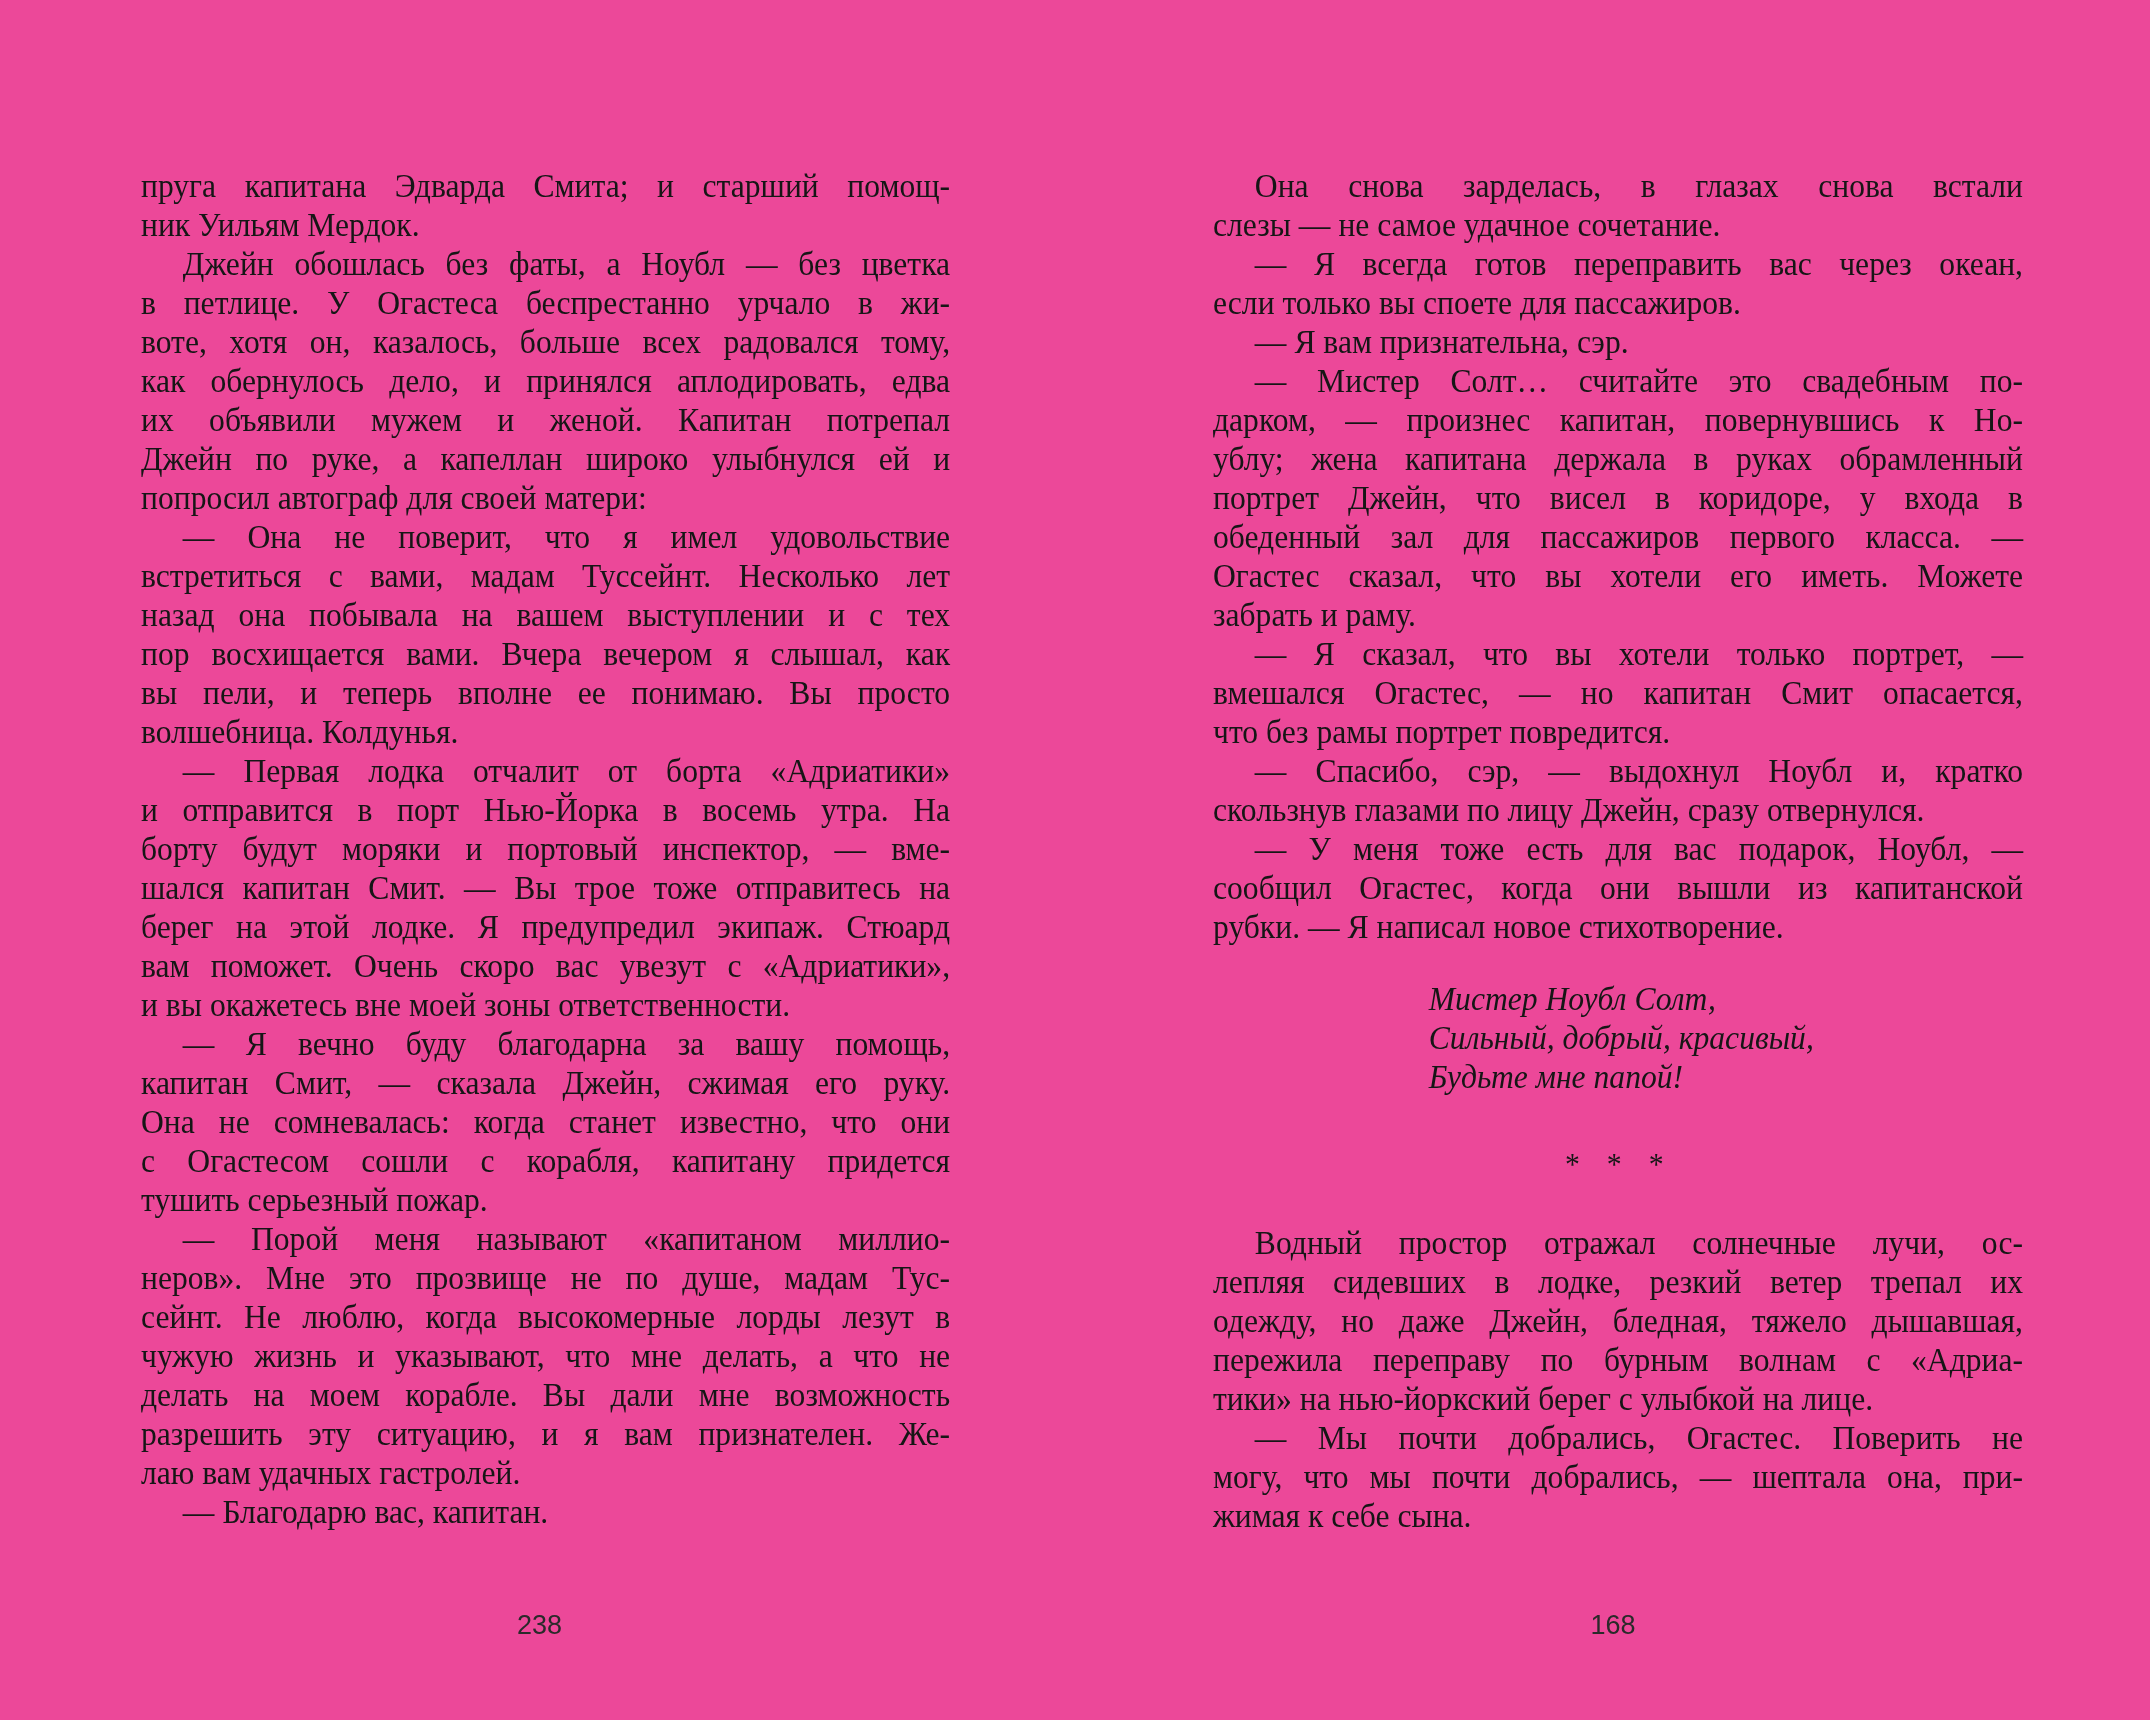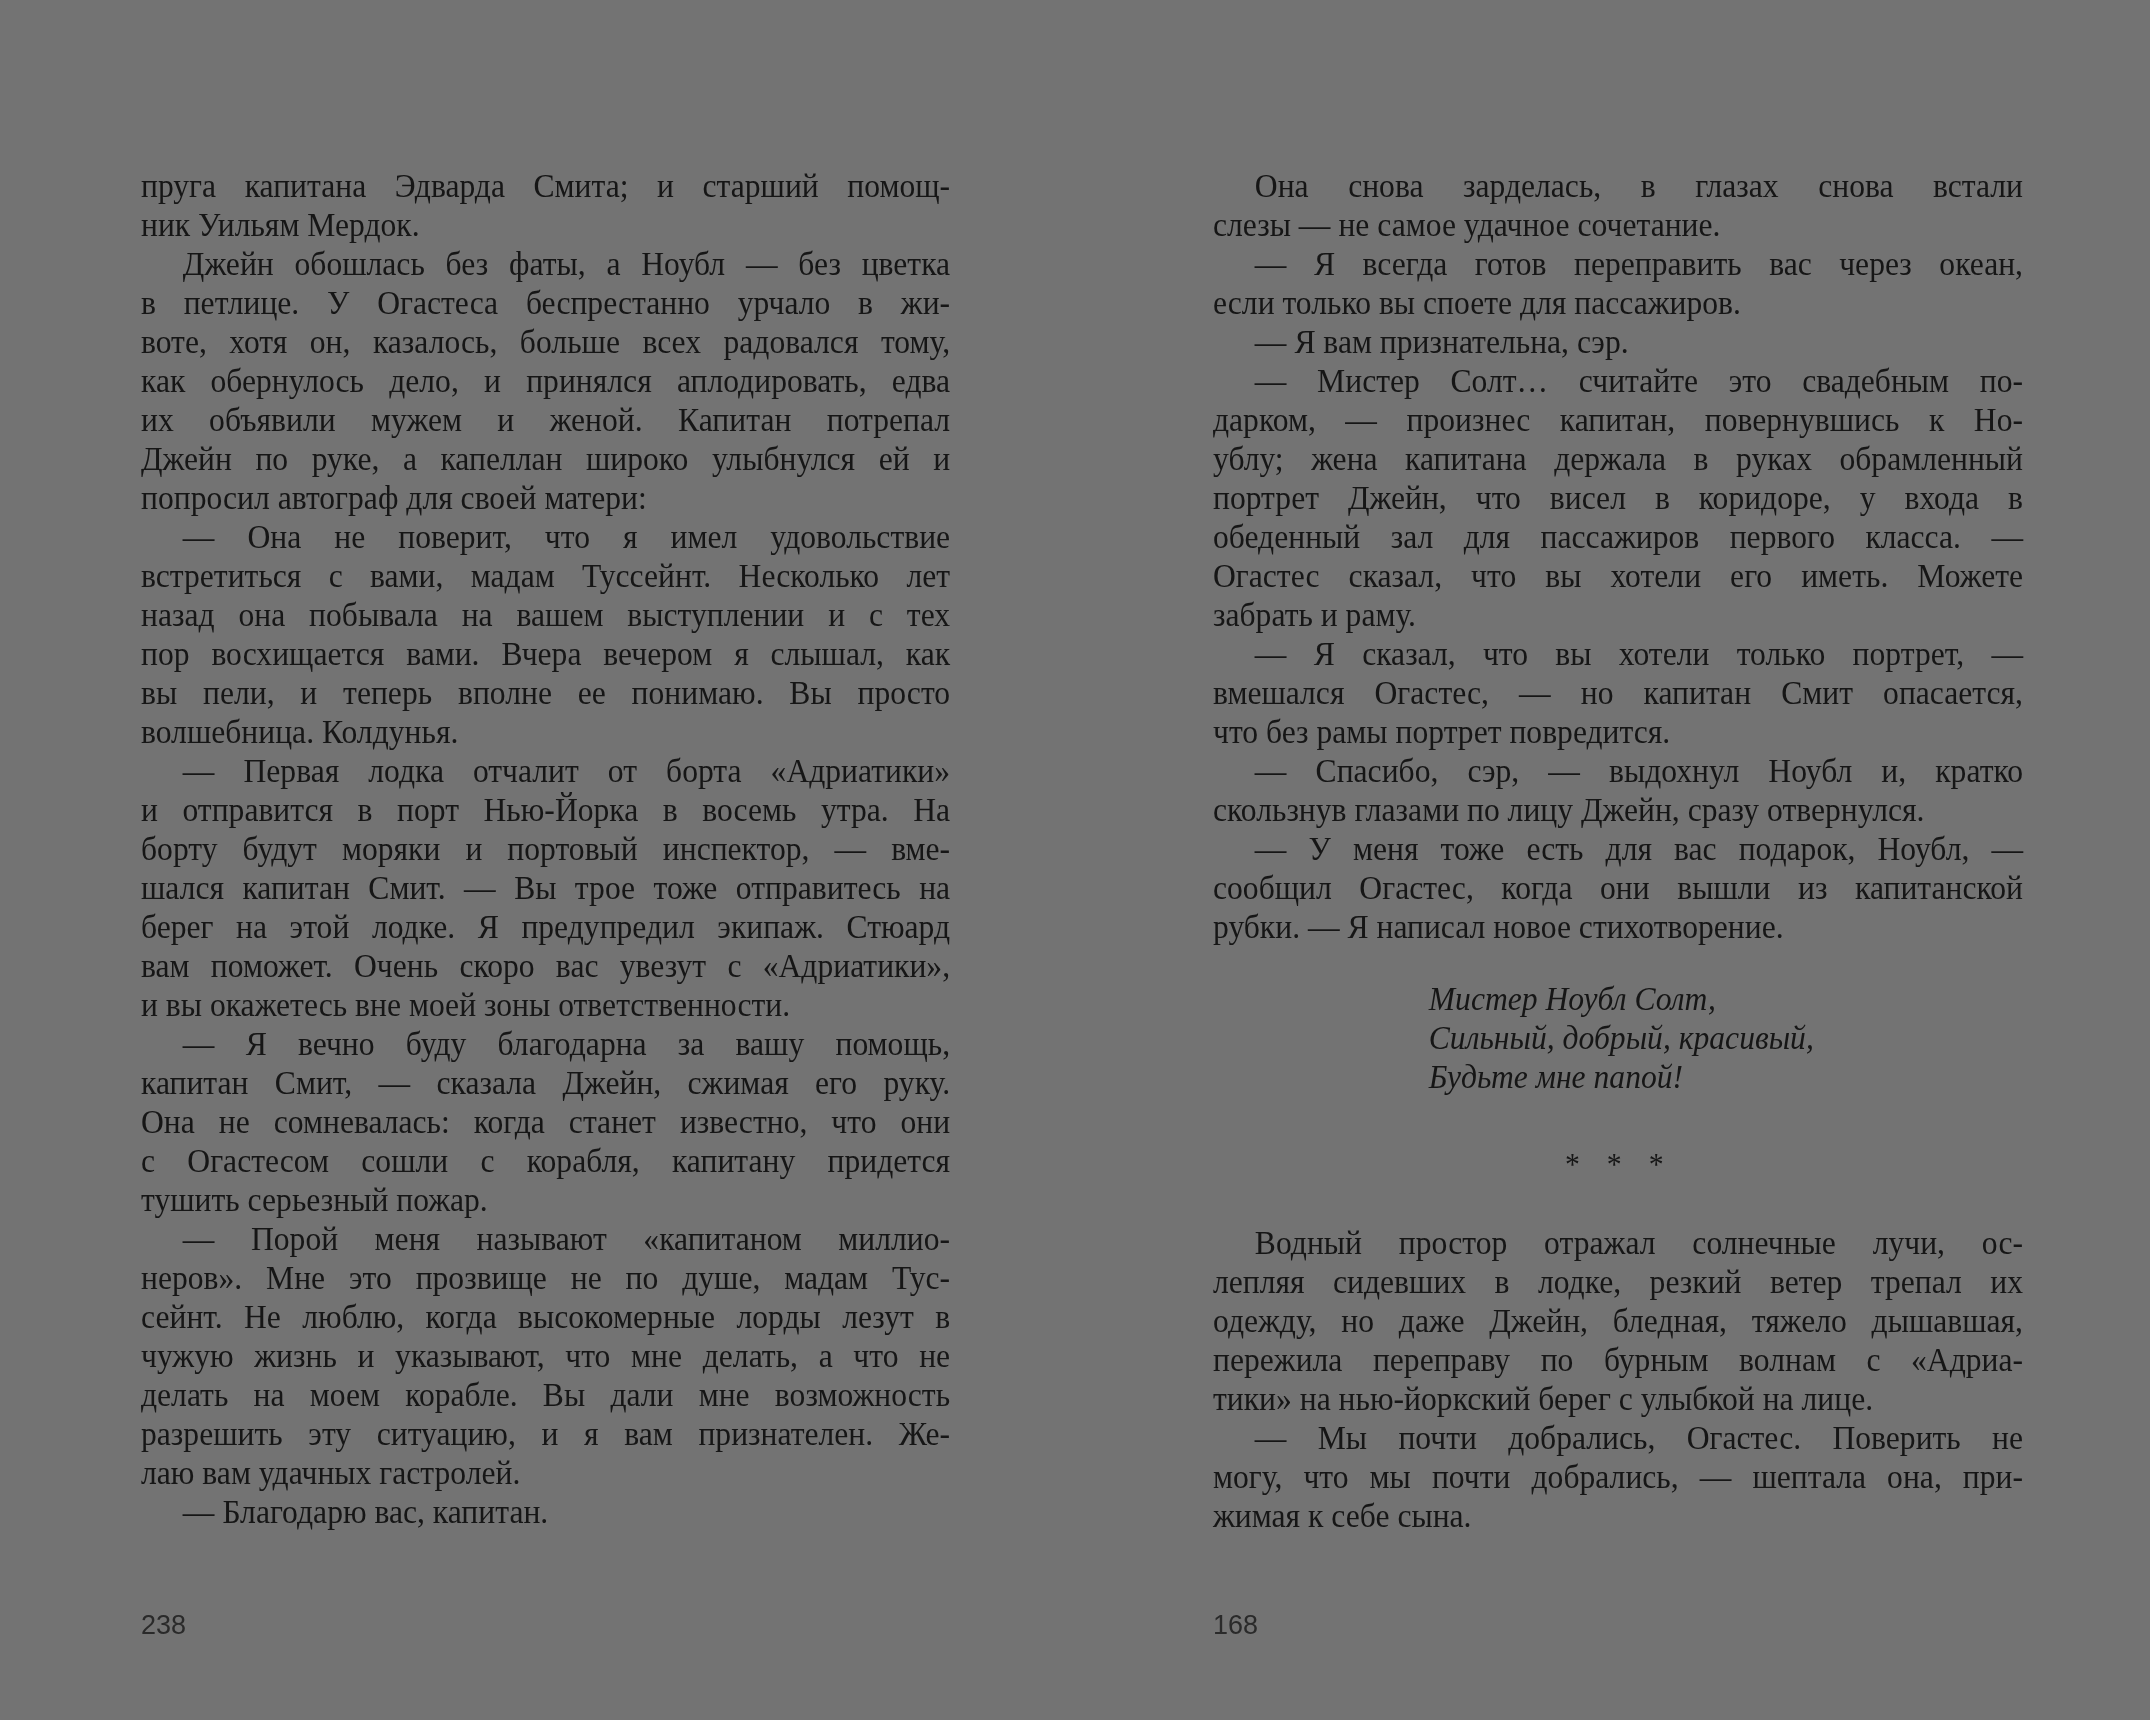--- a/index.html
+++ b/index.html
@@ -11,7 +11,7 @@
     position: relative;
     width: 2151px;
     height: 1720px;
-    background: #737373;
+    background: #ec4899;
     overflow: hidden;
     font-family: "Liberation Serif", "DejaVu Serif", serif;
   }

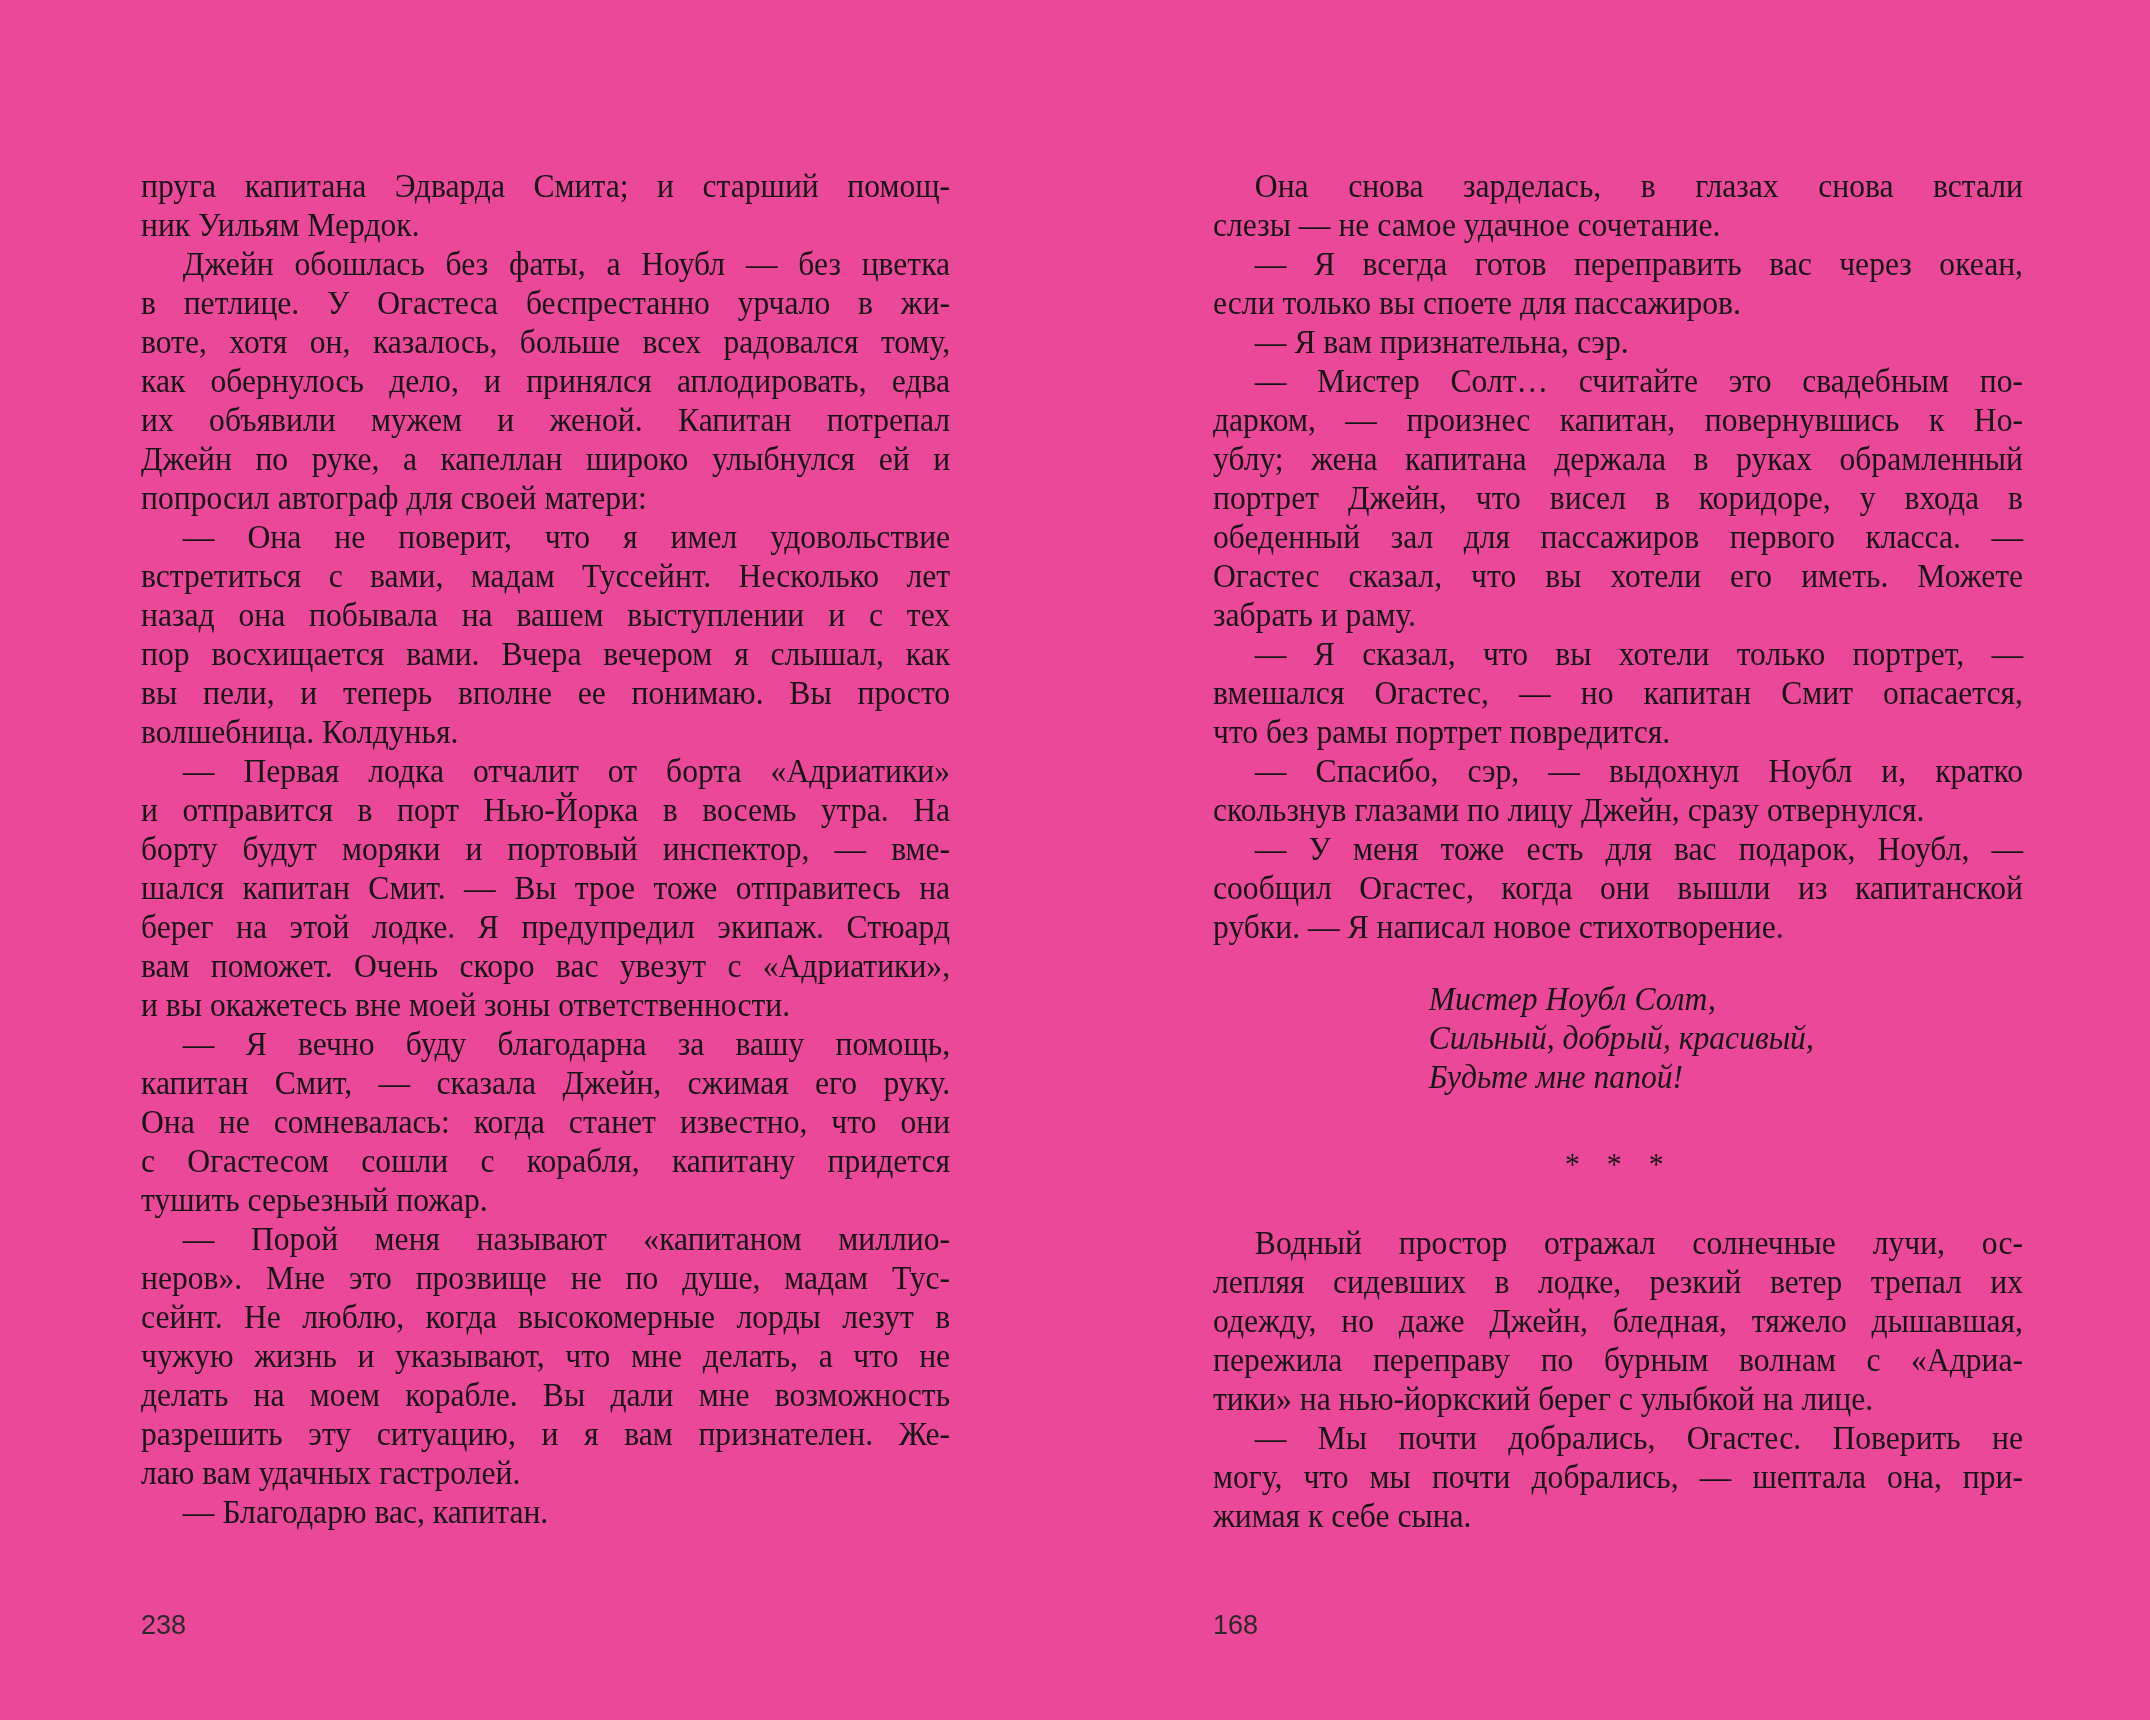--- a/index.html
+++ b/index.html
@@ -54,7 +54,7 @@
   .page-number {
     position: absolute;
     top: 1610px;
-    text-align: left;
+    text-align: center;
     font-family: "Liberation Sans", "DejaVu Sans", sans-serif;
     font-size: 27px;
     font-weight: 400;

